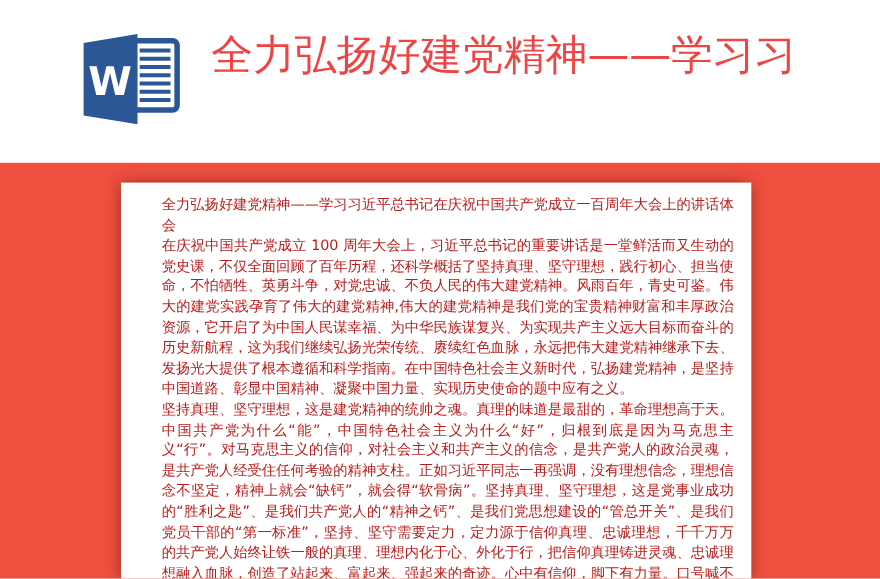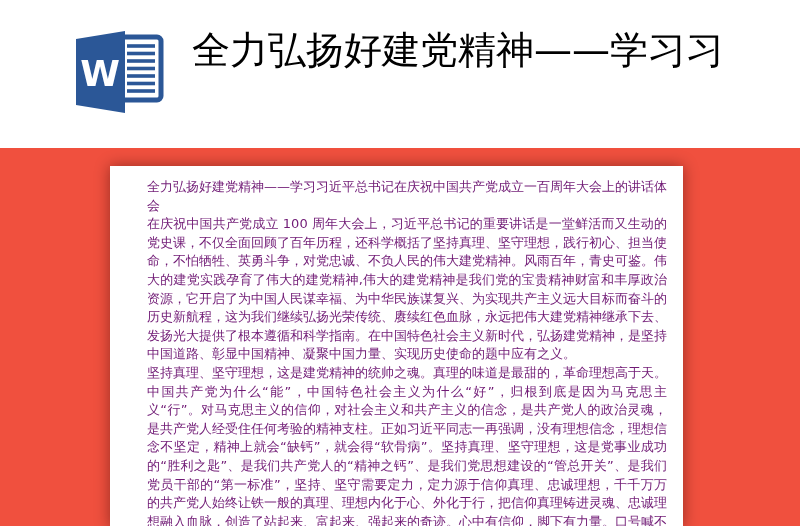--- a/index.html
+++ b/index.html
@@ -18,7 +18,7 @@
   .doc-title{
     position:absolute;left:192px;top:27px;
     font-size:38px;line-height:47px;font-weight:500;
-    color:#000000;white-space:nowrap;
+    color:#ef4444;white-space:nowrap;
   }
   .preview{
     position:absolute;left:0;top:148px;width:800px;height:378px;

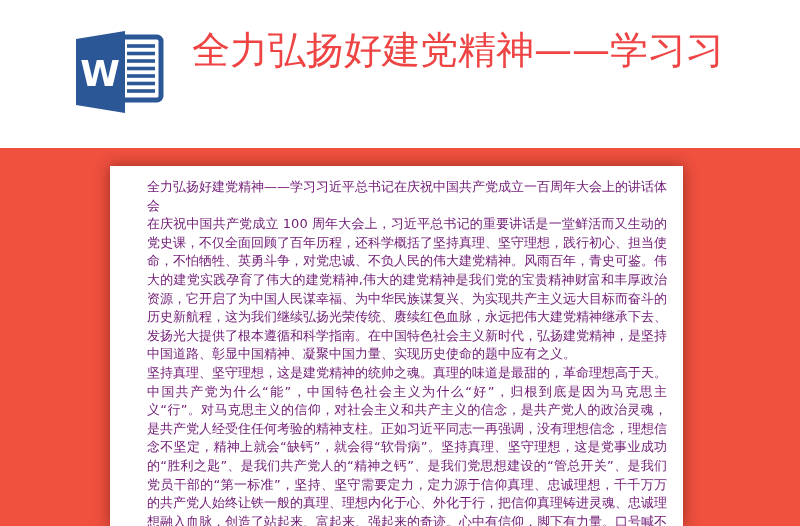--- a/index.html
+++ b/index.html
@@ -36,7 +36,7 @@
     margin:0;width:520px;
     font-size:13px;line-height:18.6px;
     text-align:justify;text-justify:inter-ideograph;
-    color:#701a75;
+    color:#b91c1c;
     word-break:break-all;
   }
 </style>

